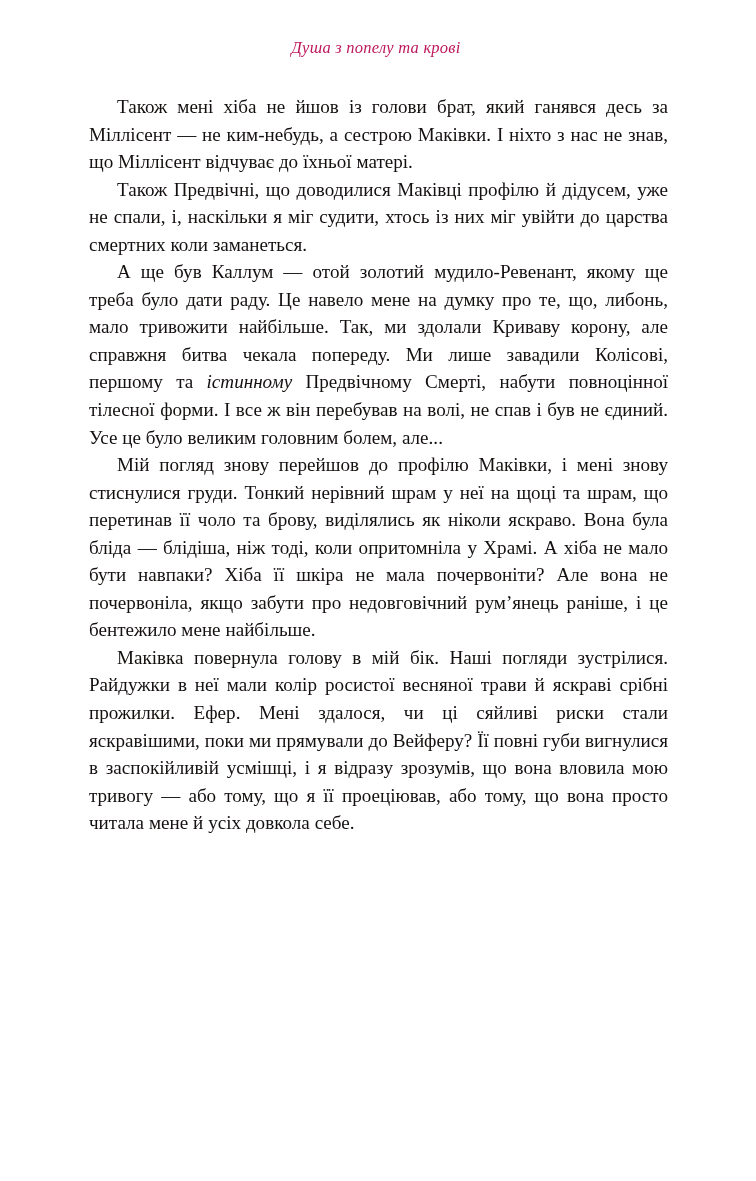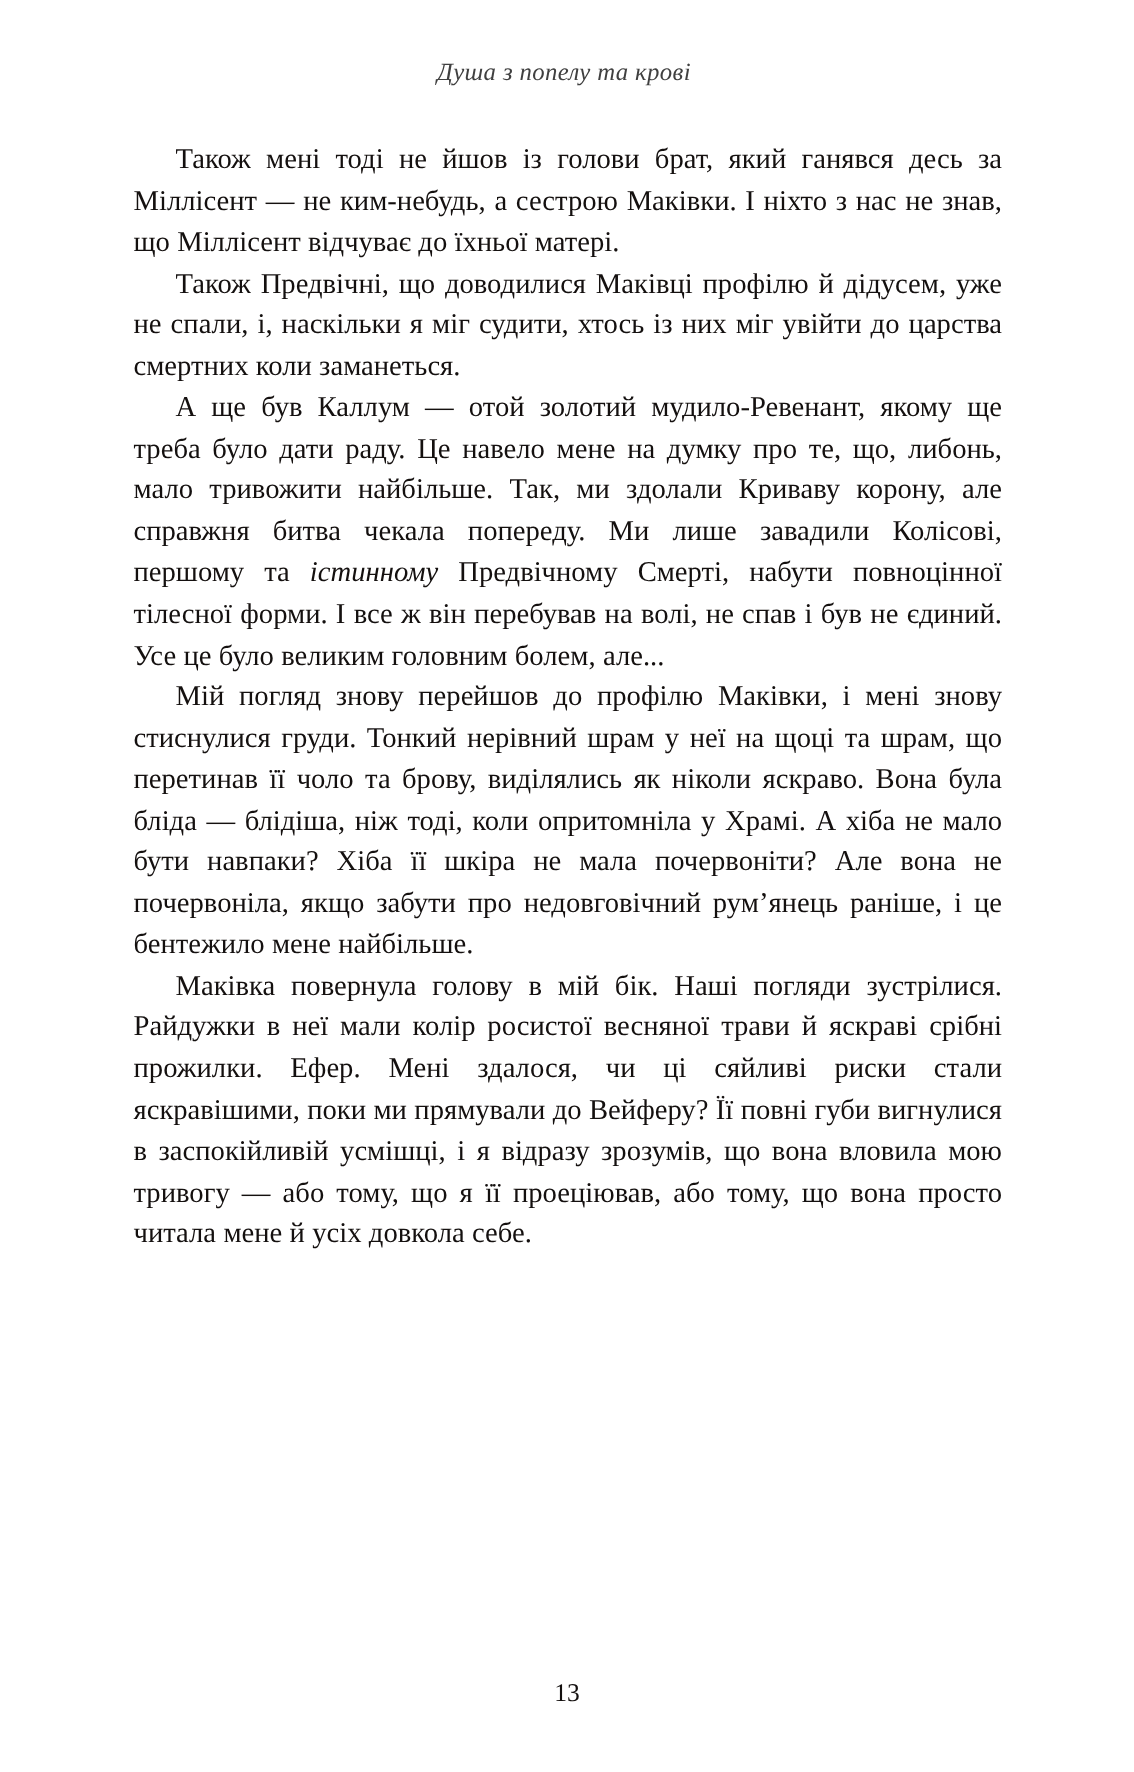--- a/index.html
+++ b/index.html
@@ -36,7 +36,7 @@
     font-style: italic;
     font-size: 16.5px;
     letter-spacing: 0.25px;
-    color: #404040;
+    color: #be185d;
     line-height: 1;
   }
 

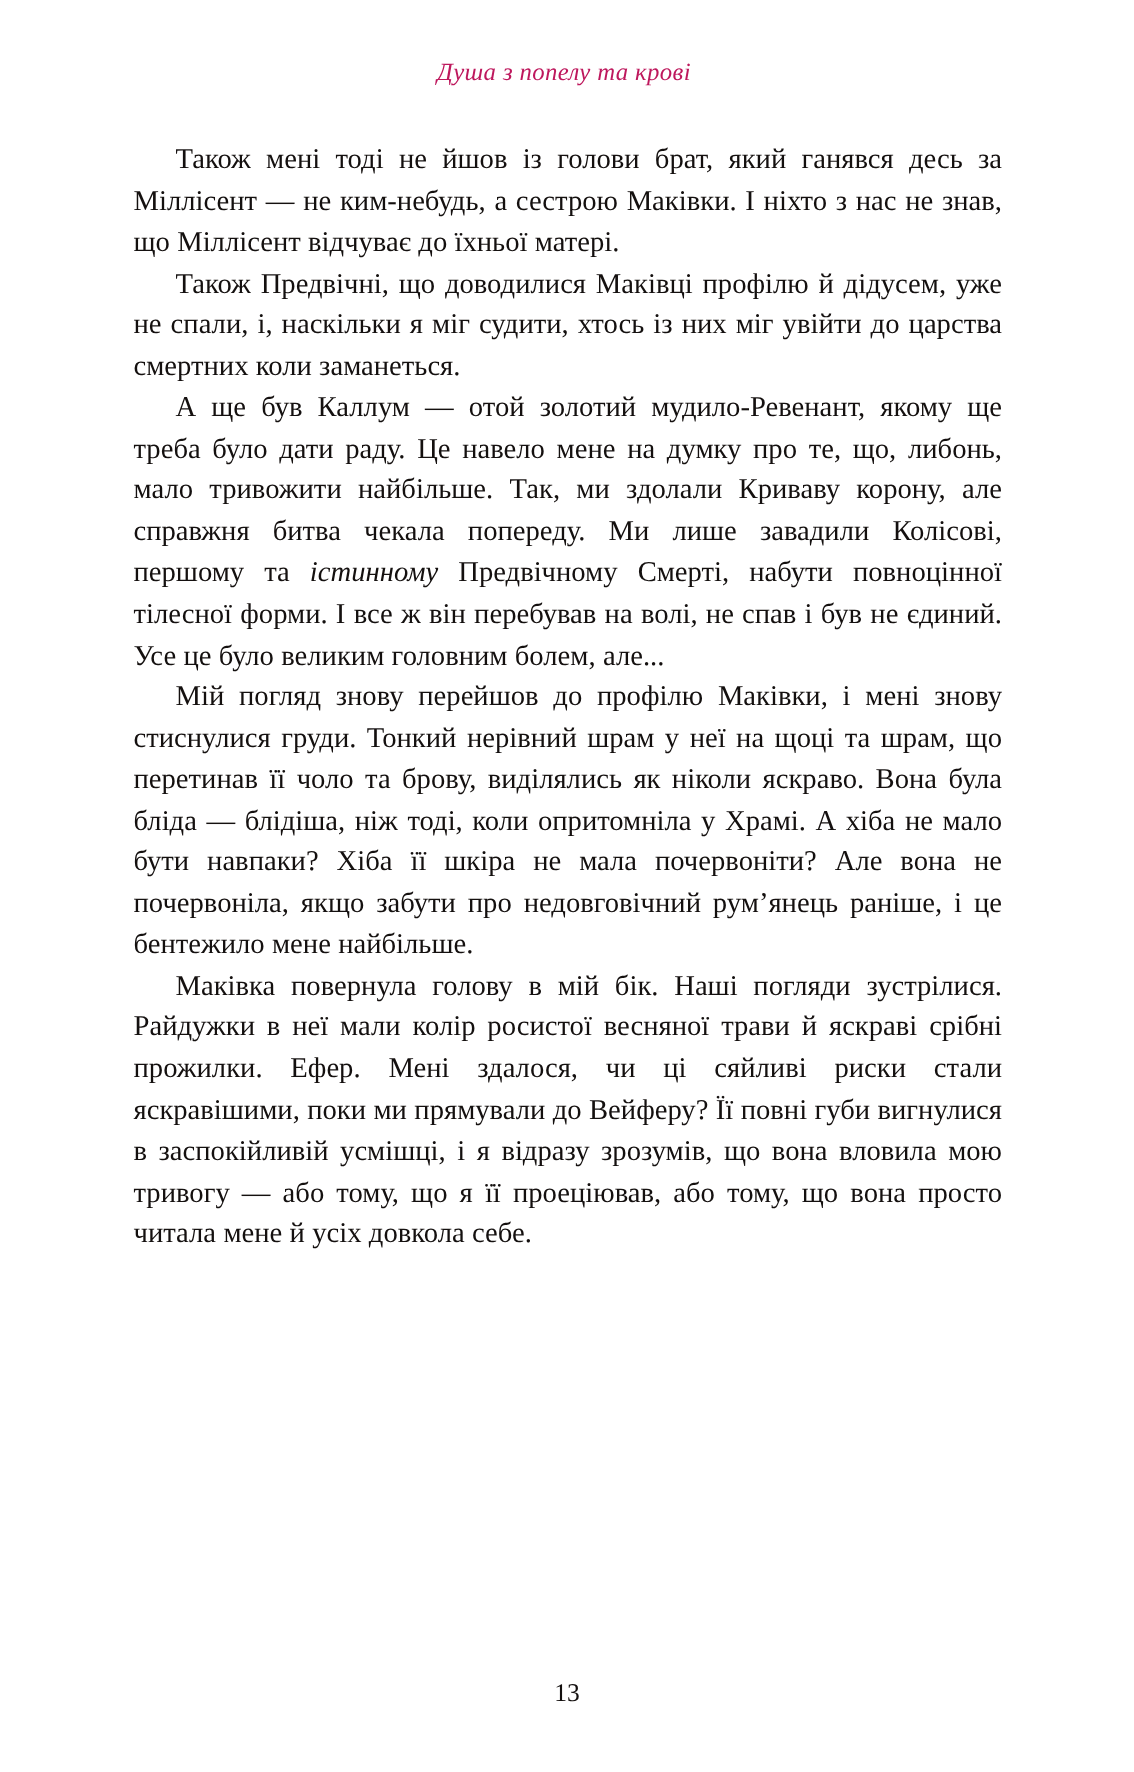--- a/index.html
+++ b/index.html
@@ -83,7 +83,7 @@
   <div class="running-head">Душа з попелу та крові</div>
 
   <div class="textblock">
-    <p class="para">Також мені тоді не йшов із голови брат, який ганявся десь за Міллісент — не ким-небудь, а сестрою Маківки. І ніхто з нас не знав, що Міллісент відчуває до їхньої матері.</p>
+    <p class="para">Також мені хіба не йшов із голови брат, який ганявся десь за Міллісент — не ким-небудь, а сестрою Маківки. І ніхто з нас не знав, що Міллісент відчуває до їхньої матері.</p>
     <p class="para">Також Предвічні, що доводилися Маківці профілю й дідусем, уже не спали, і, наскільки я міг судити, хтось із них міг увійти до царства смертних коли заманеться.</p>
     <p class="para">А ще був Каллум — отой золотий мудило-Ревенант, якому ще треба було дати раду. Це навело мене на думку про те, що, либонь, мало тривожити найбільше. Так, ми здолали Криваву корону, але справжня битва чекала попереду. Ми лише завадили Колісові, першому та <em>істинному</em> Предвічному Смерті, набути повноцінної тілесної форми. І все ж він перебував на волі, не спав і був не єдиний. Усе це було великим головним болем, але...</p>
     <p class="para">Мій погляд знову перейшов до профілю Маківки, і мені знову стиснулися груди. Тонкий нерівний шрам у неї на щоці та шрам, що перетинав її чоло та брову, виділялись як ніколи яскраво. Вона була бліда — блідіша, ніж тоді, коли опритомніла у Храмі. А хіба не мало бути навпаки? Хіба її шкіра не мала почервоніти? Але вона не почервоніла, якщо забути про недовговічний рум’янець раніше, і це бентежило мене найбільше.</p>

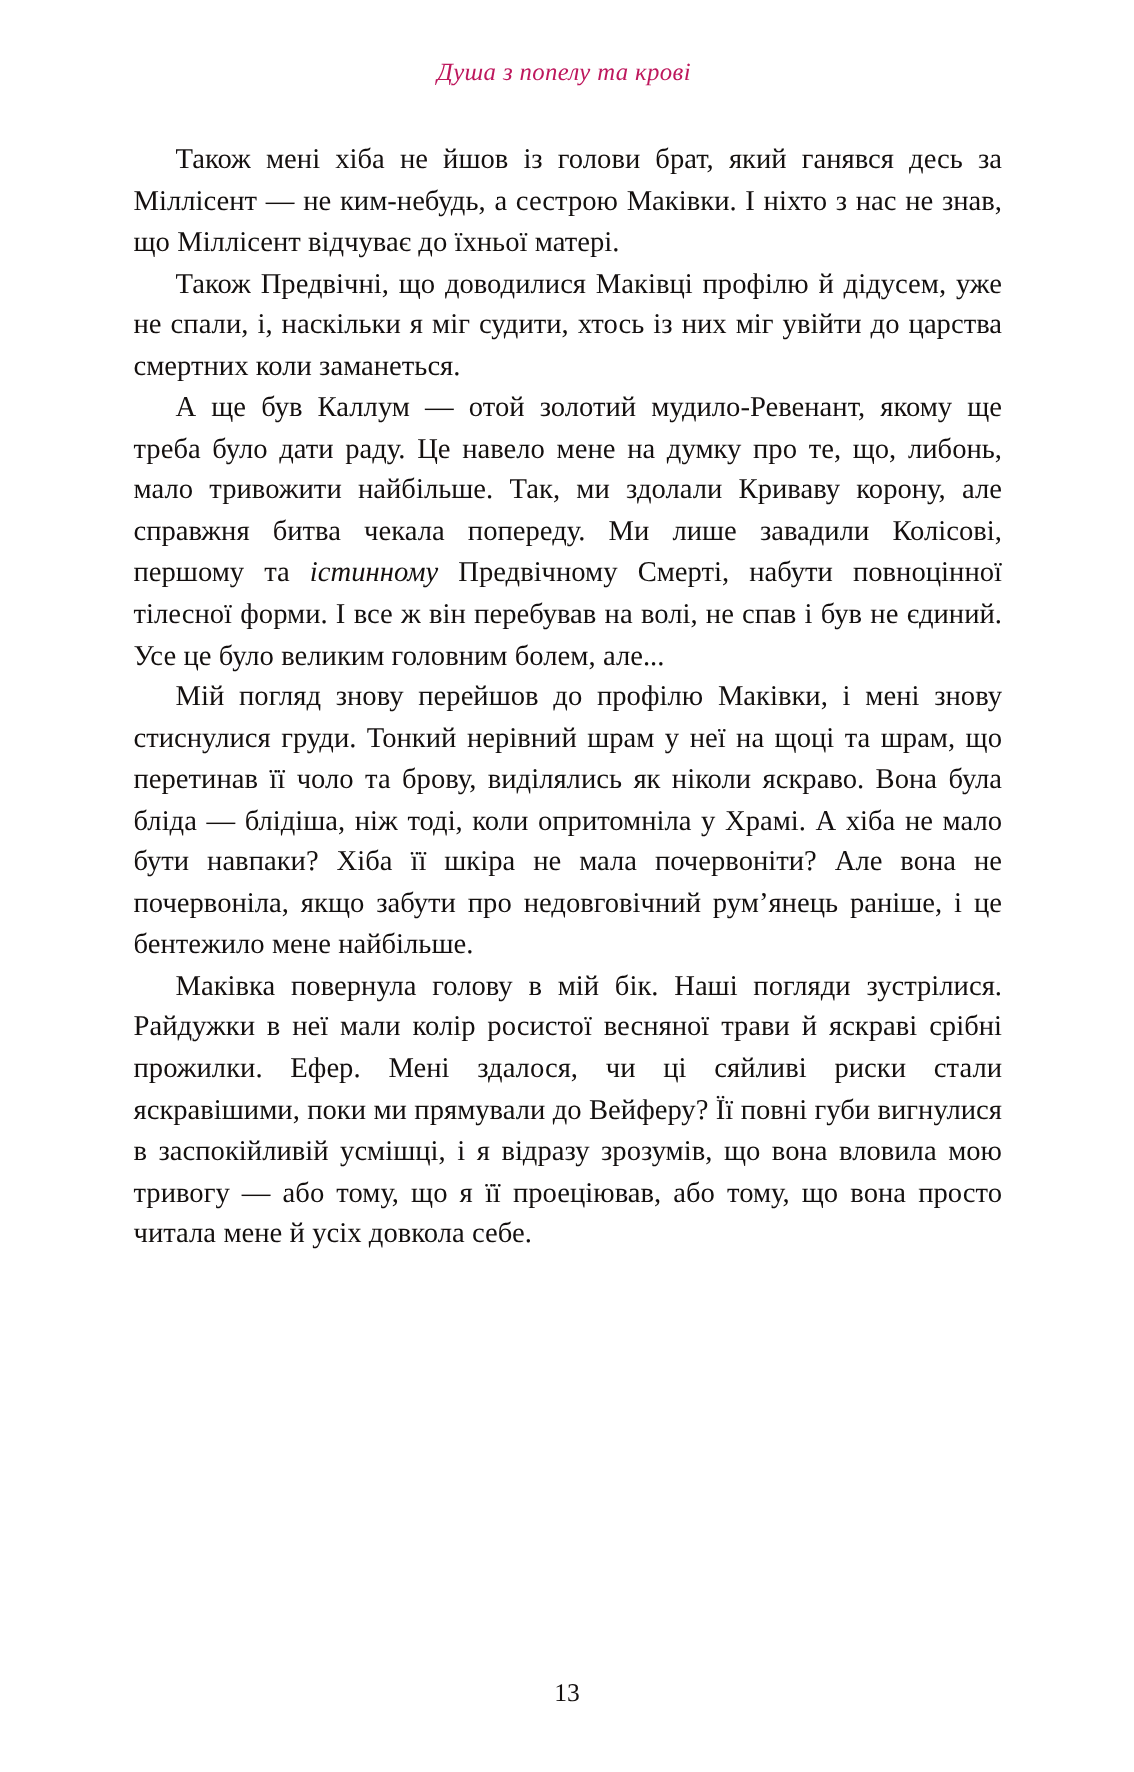--- a/index.html
+++ b/index.html
@@ -90,7 +90,6 @@
     <p class="para">Маківка повернула голову в мій бік. Наші погляди зустрілися. Райдужки в неї мали колір росистої весняної трави й яскраві срібні прожилки. Ефер. Мені здалося, чи ці сяйливі риски стали яскравішими, поки ми прямували до Вейферу? Її повні губи вигнулися в заспокійливій усмішці, і я відразу зрозумів, що вона вловила мою тривогу — або тому, що я її проеціював, або тому, що вона просто читала мене й усіх довкола себе.</p>
   </div>
 
-  <div class="folio">13</div>
 
 </div>
 

